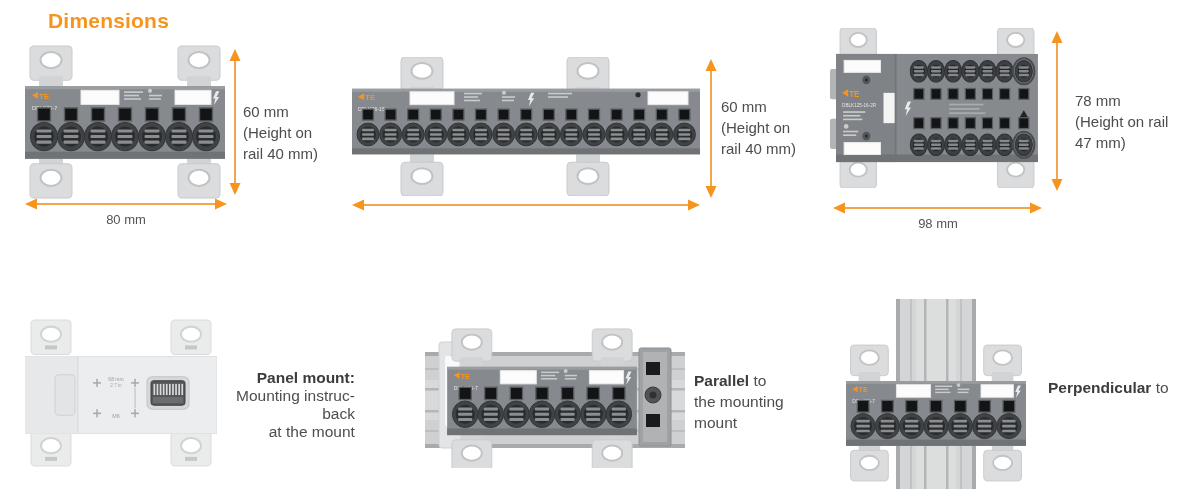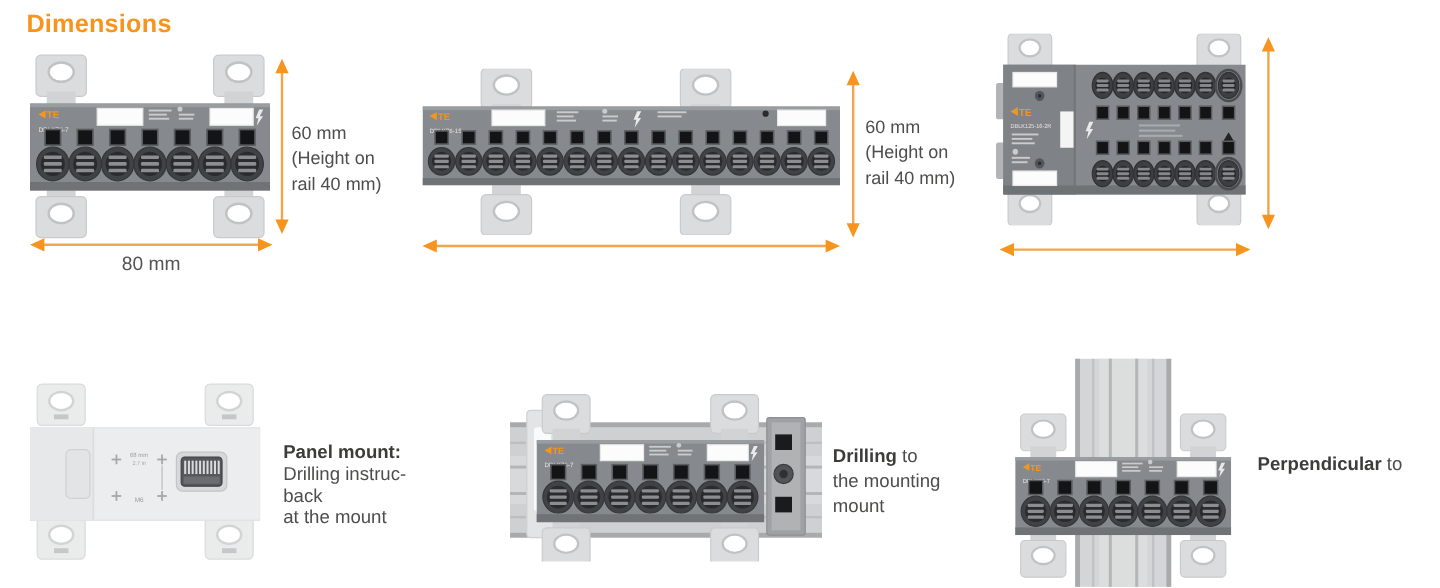--- a/index.html
+++ b/index.html
@@ -288,7 +288,7 @@
     </defs>
   </svg>
 
-  <div class="heading" style="left:22px;top:9px">Dimensions</div>
+  <div class="heading" style="left:48px;top:9px">Dimensions</div>
 
   <svg class="abs" style="left:25px;top:44px" width="200" height="156" viewBox="0 0 200 155" preserveAspectRatio="none">
       <use href="#dev7sym" width="200" height="155"></use>

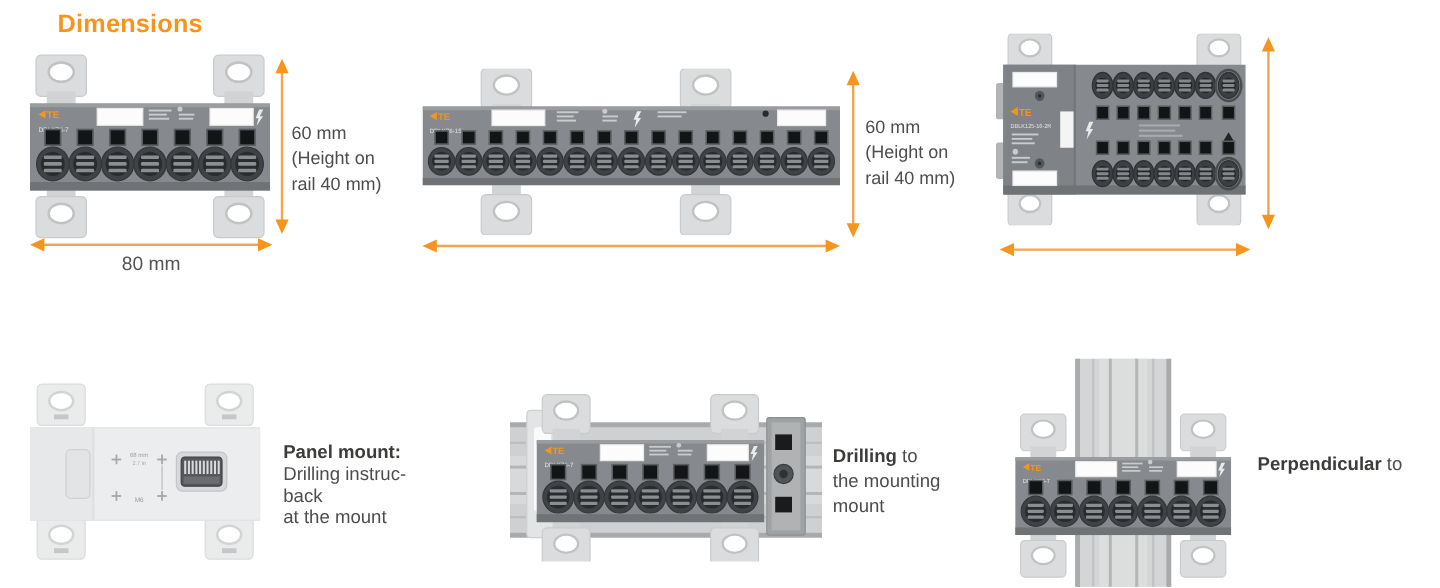--- a/index.html
+++ b/index.html
@@ -337,6 +337,11 @@
     <polygon points="8,2 2.5,14 13.5,14" fill="#F7941D"></polygon>
     <polygon points="8,162 2.5,150 13.5,150" fill="#F7941D"></polygon>
   </svg>
+  <div class="dim-text" style="left:1075px;top:90px">
+    <div>78 mm</div>
+    <div>(Height on rail</div>
+    <div>47 mm)</div>
+  </div>
   <svg class="abs" style="left:832px;top:200px" width="211" height="16">
     <line x1="11" y1="8" x2="200" y2="8" stroke="#F3A54D" stroke-width="2"></line>
     <polygon points="1,8 13,2.5 13,13.5" fill="#F7941D"></polygon>

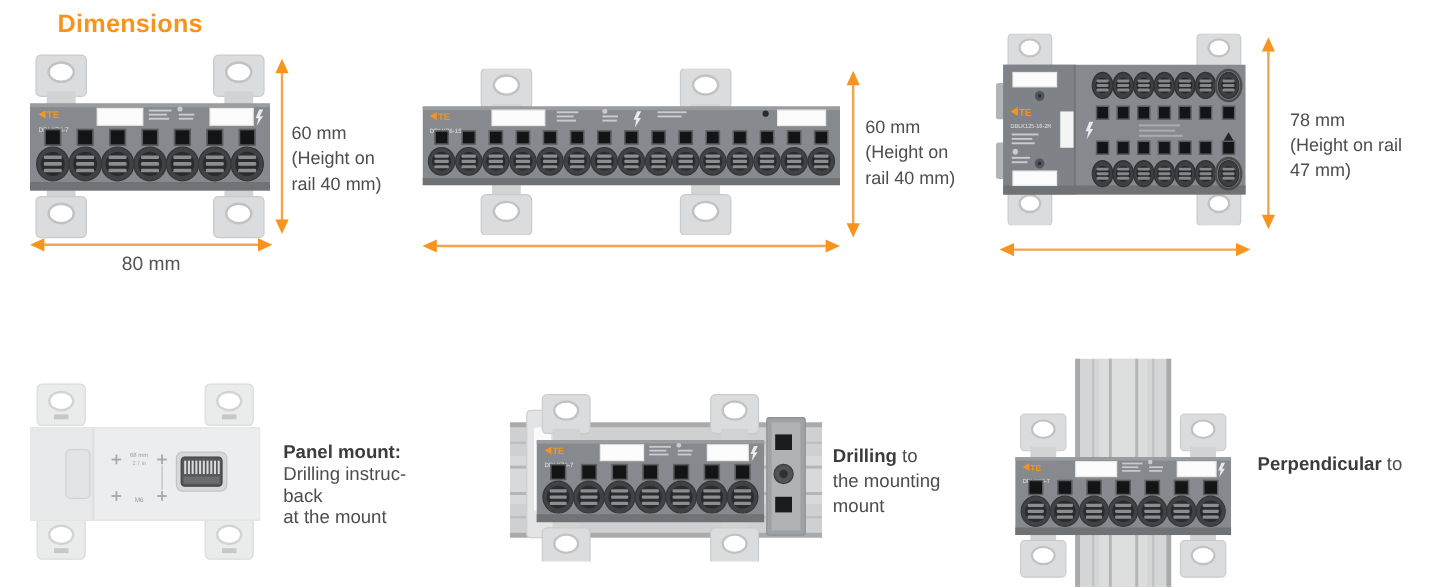--- a/index.html
+++ b/index.html
@@ -8,7 +8,7 @@
   .abs{position:absolute;}
   .heading{position:absolute;font-size:21px;font-weight:bold;color:#F7941D;letter-spacing:.2px;}
   .dim-text{position:absolute;font-size:15px;line-height:21px;color:#4d4d4c;white-space:nowrap;}
-  .w-label{position:absolute;font-size:16px;color:#545453;text-align:center;}
+  .w-label{position:absolute;font-size:13px;color:#545453;text-align:center;}
   .mount-text{position:absolute;font-size:15.5px;line-height:21px;color:#4d4d4c;white-space:nowrap;}
   .mount-text b{color:#3c3c3b;}
   .panel-text{line-height:18px;}

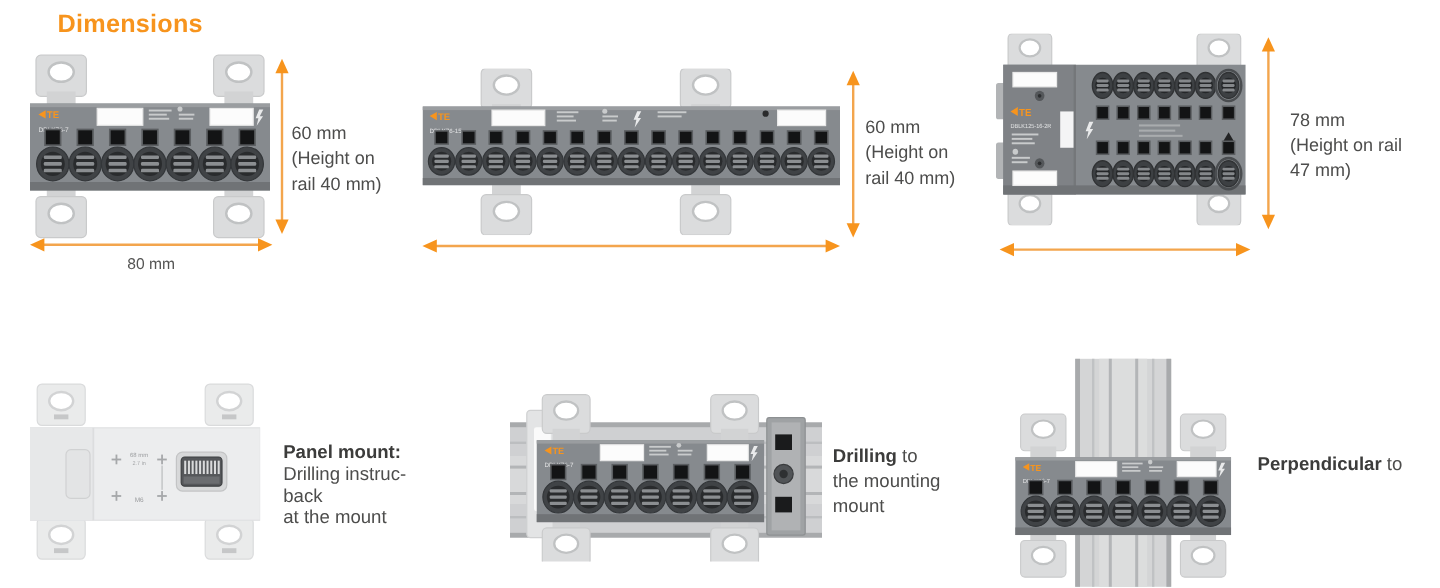--- a/index.html
+++ b/index.html
@@ -347,6 +347,7 @@
     <polygon points="1,8 13,2.5 13,13.5" fill="#F7941D"></polygon>
     <polygon points="210,8 198,2.5 198,13.5" fill="#F7941D"></polygon>
   </svg>
+  <div class="w-label" style="left:833px;top:216px;width:210px">98 mm</div>
 
 
   <svg class="abs" style="left:25px;top:318px" width="192" height="150" viewBox="0 0 192 148" preserveAspectRatio="none">

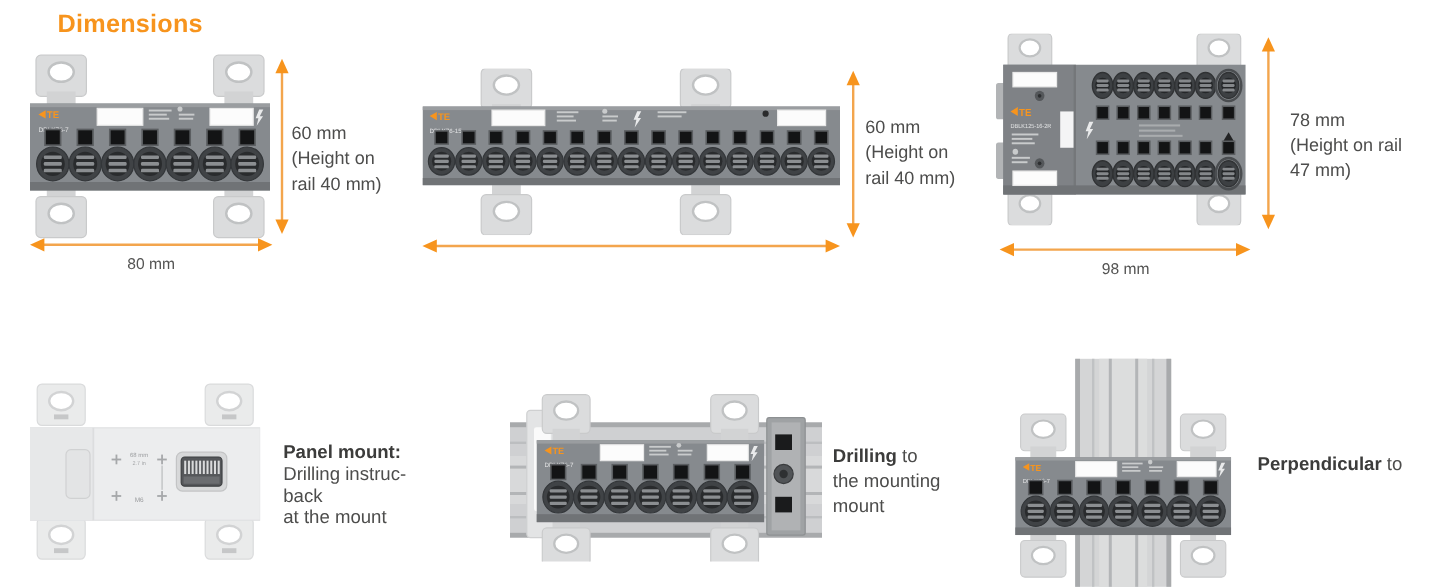--- a/index.html
+++ b/index.html
@@ -11,7 +11,7 @@
   .w-label{position:absolute;font-size:13px;color:#545453;text-align:center;}
   .mount-text{position:absolute;font-size:15.5px;line-height:21px;color:#4d4d4c;white-space:nowrap;}
   .mount-text b{color:#3c3c3b;}
-  .panel-text{line-height:18px;}
+  .panel-text{line-height:18px;text-align:right;}
   svg{display:block;}
   svg text{font-family:"Liberation Sans",sans-serif;}
 </style>

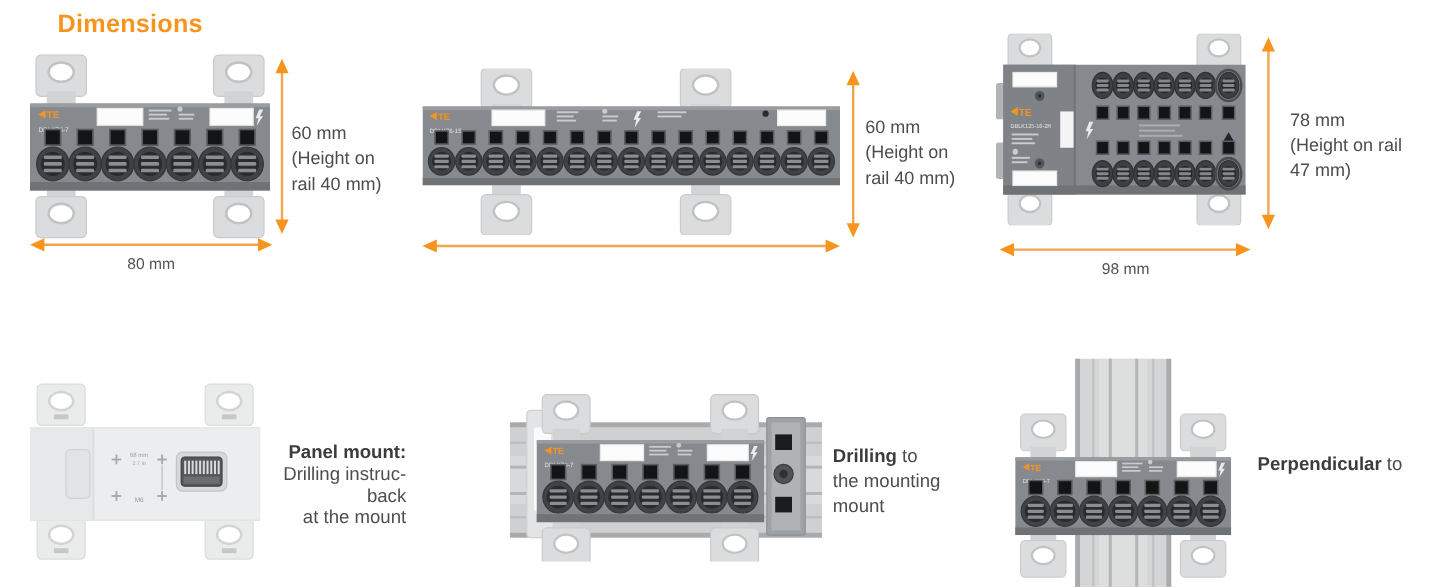--- a/index.html
+++ b/index.html
@@ -382,7 +382,7 @@
     <use href="#dev7sym" x="22" y="5" width="190" height="147"></use>
   </svg>
   <div class="mount-text" style="left:694px;top:370px">
-    <div><b>Drilling</b><span> to</span></div>
+    <div><b>Parallel</b><span> to</span></div>
     <div>the mounting</div>
     <div>mount</div>
   </div>

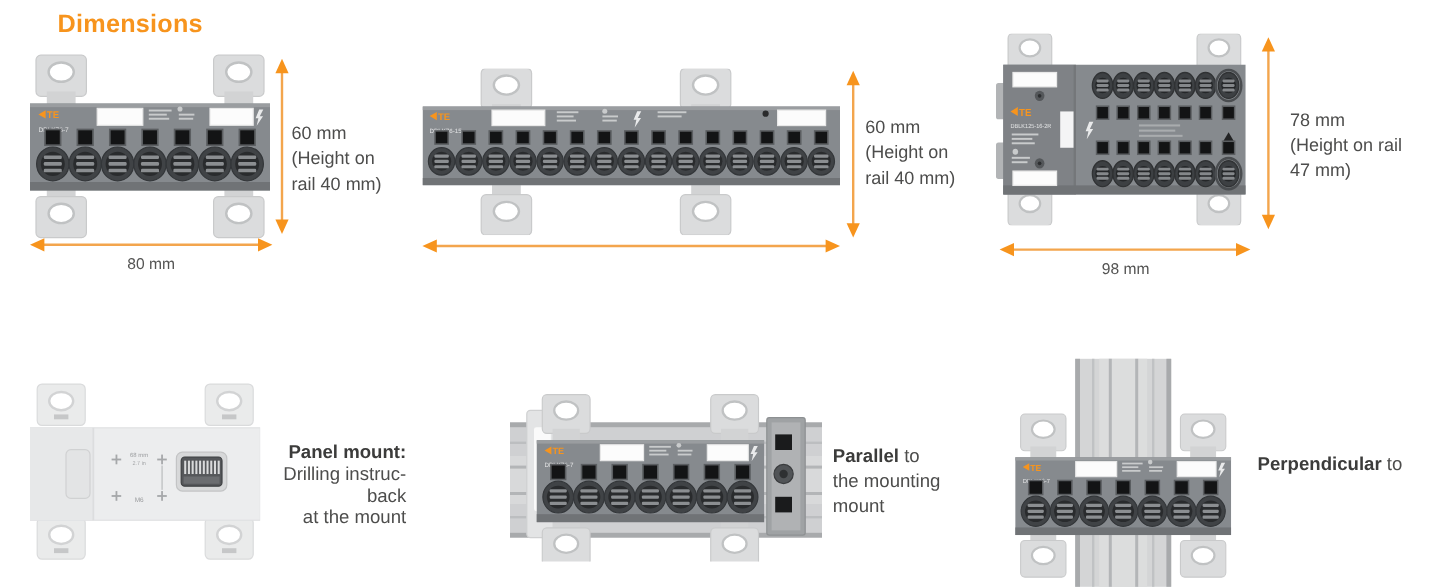--- a/index.html
+++ b/index.html
@@ -355,7 +355,7 @@
     </svg>
   <div class="mount-text panel-text" style="left:236px;top:369px">
     <div><b>Panel mount:</b><span></span></div>
-    <div>Drilling instruc-</div>
+    <div>Mounting instruc-</div>
     <div>back</div>
     <div>at the mount</div>
   </div>

